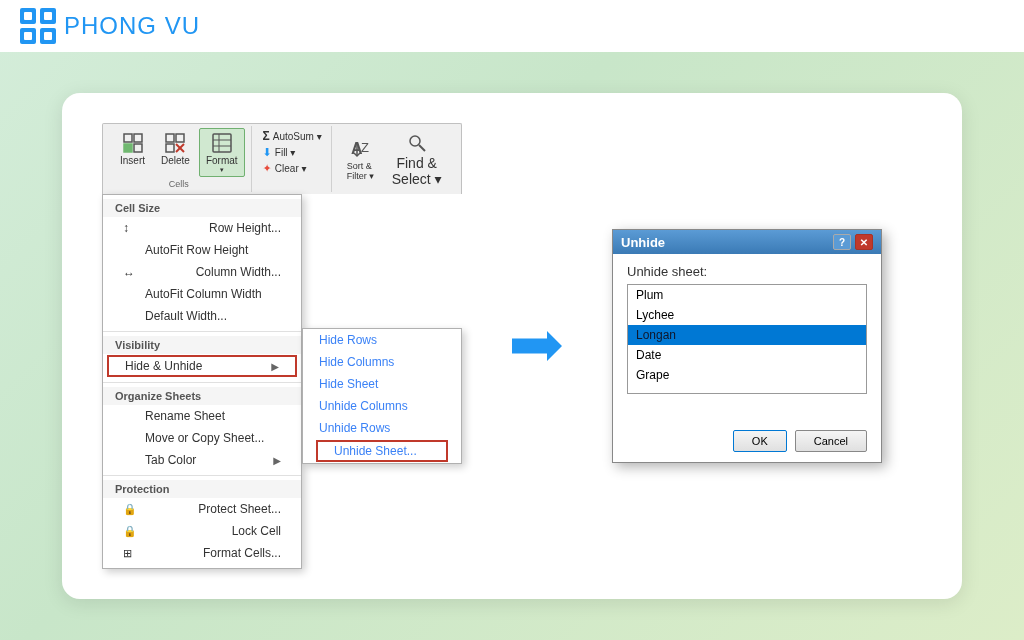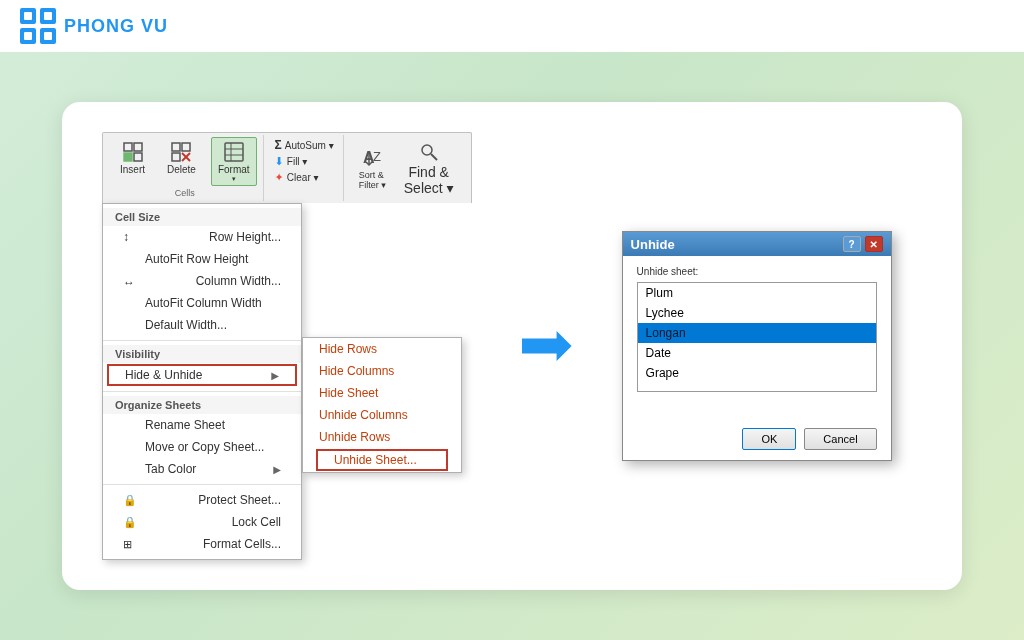--- a/index.html
+++ b/index.html
@@ -30,8 +30,8 @@
       height: 36px;
     }
     .logo-text {
-      font-size: 18px;
-      font-weight: 700;
+      font-size: 24px;
+      font-weight: 400;
       color: #2196F3;
       letter-spacing: 1px;
     }

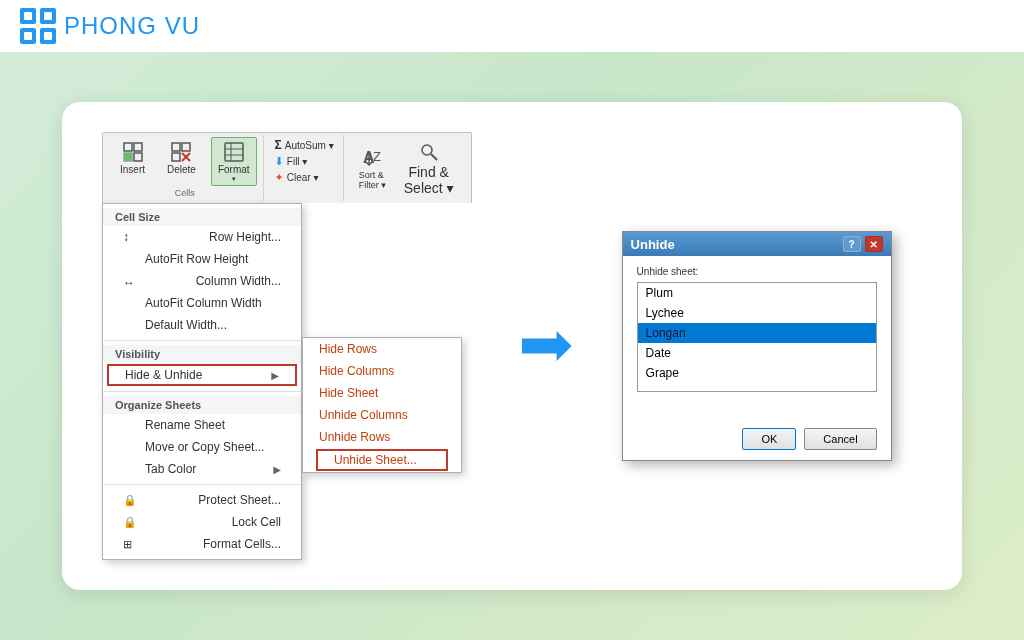--- a/index.html
+++ b/index.html
@@ -302,7 +302,7 @@
       <div class="ribbon-toolbar">
 
         <div class="ribbon-group">
-          <div style="display:flex;gap:8px;">
+          <div style="display:flex;gap:2px;">
             <div class="ribbon-btn">
               <div class="ribbon-icon">
                 <svg width="22" height="22" viewBox="0 0 22 22">

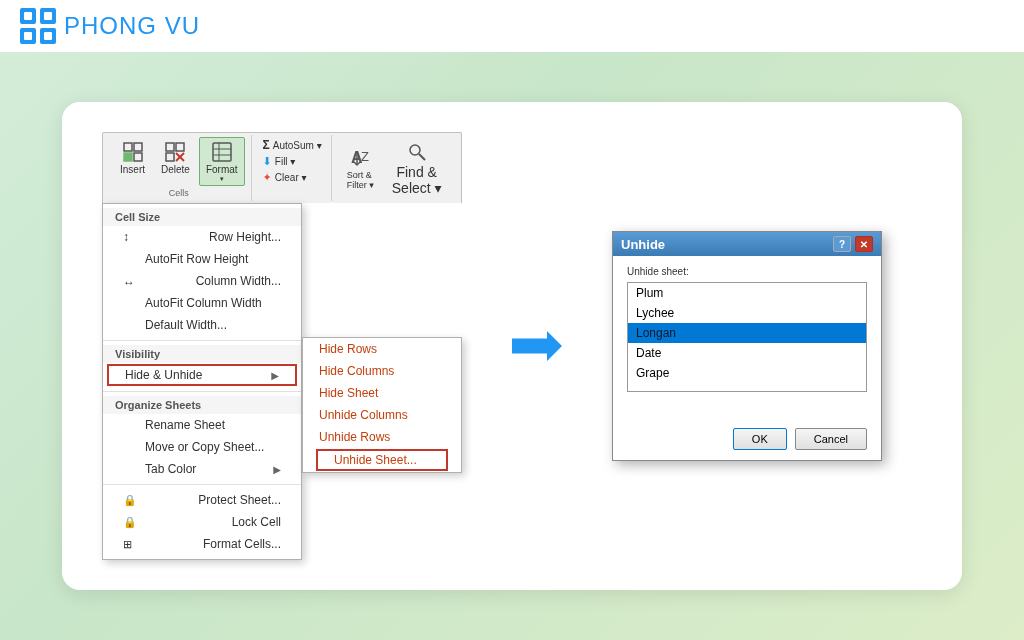--- a/index.html
+++ b/index.html
@@ -242,7 +242,7 @@
       padding: 10px 14px;
     }
     .dialog-label {
-      font-size: 10px;
+      font-size: 13px;
       margin-bottom: 5px;
       color: #333;
     }

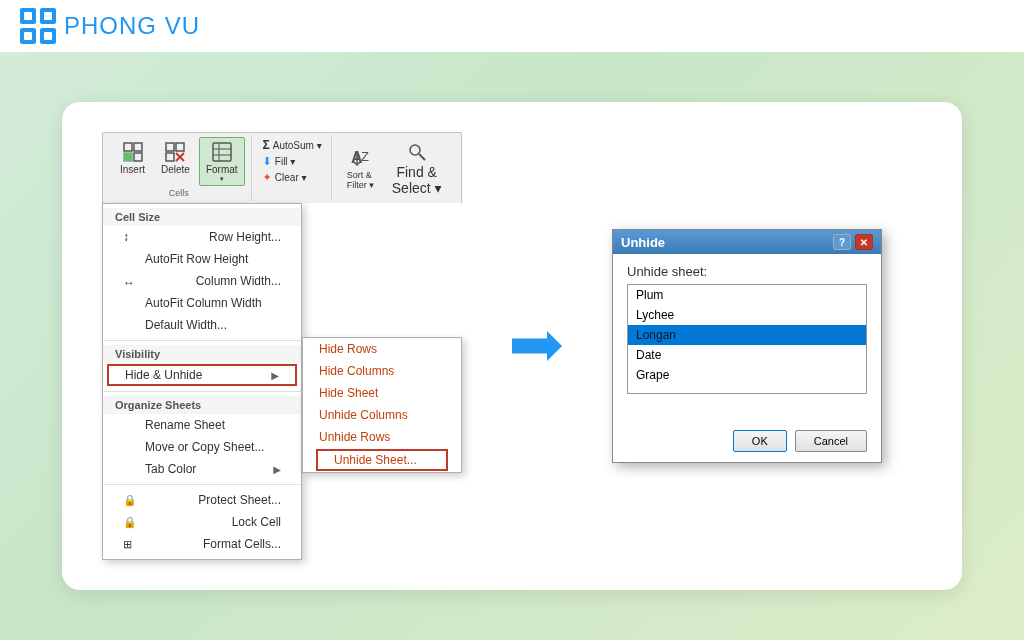--- a/index.html
+++ b/index.html
@@ -176,7 +176,7 @@
       box-shadow: 3px 3px 8px rgba(0,0,0,0.2);
       min-width: 160px;
       font-size: 12px;
-      color: #c2410c;
+      color: #3b82f6;
       margin-left: 0;
     }
 

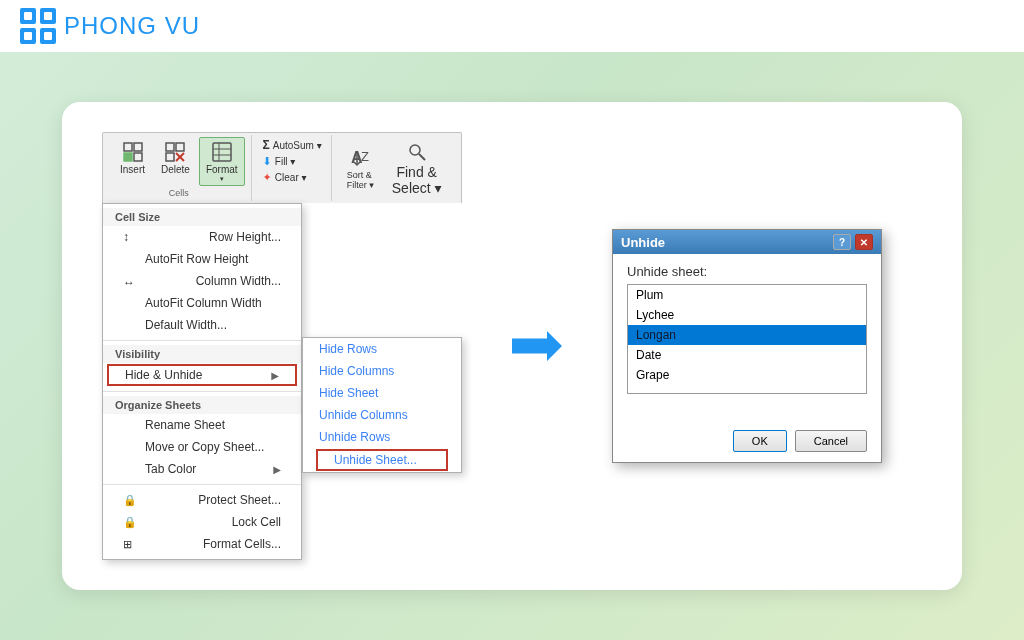--- a/index.html
+++ b/index.html
@@ -433,6 +433,7 @@
           </div>
 
           <div class="menu-section">
+            <div class="menu-section-label">Protection</div>
             <div class="menu-item">
               <span style="margin-right:6px;font-size:11px;">🔒</span>
               <span>Protect Sheet...</span>

